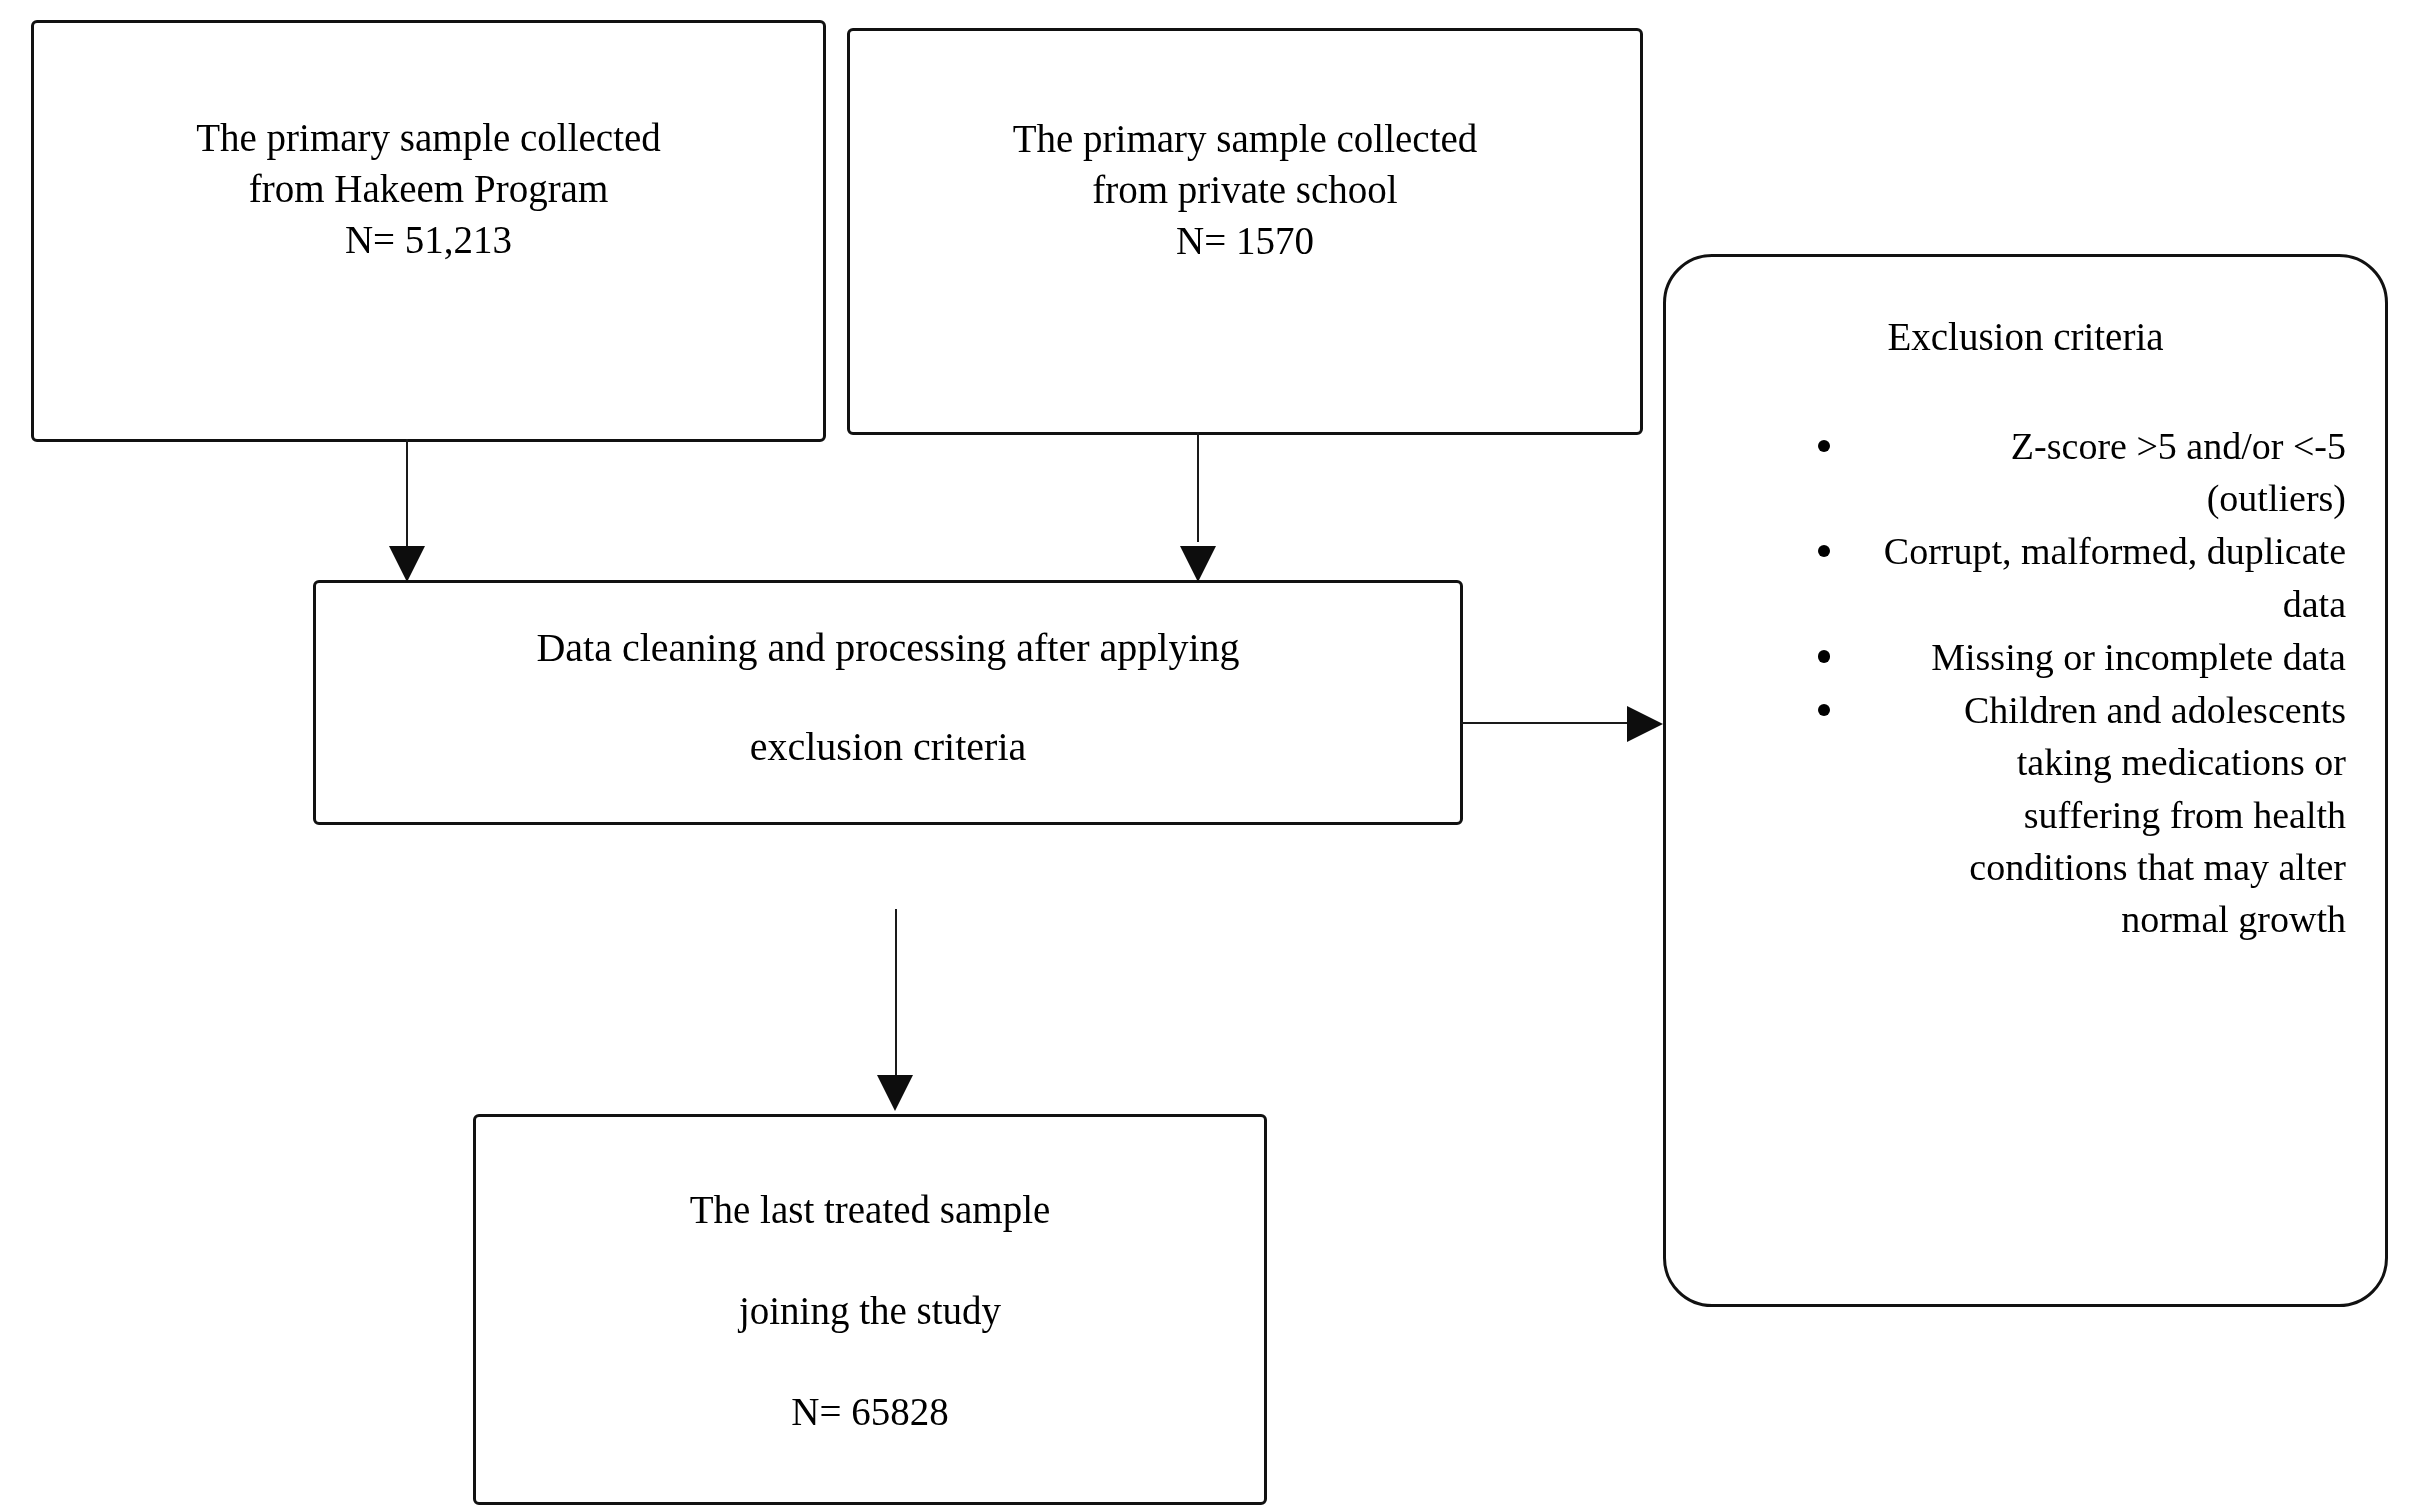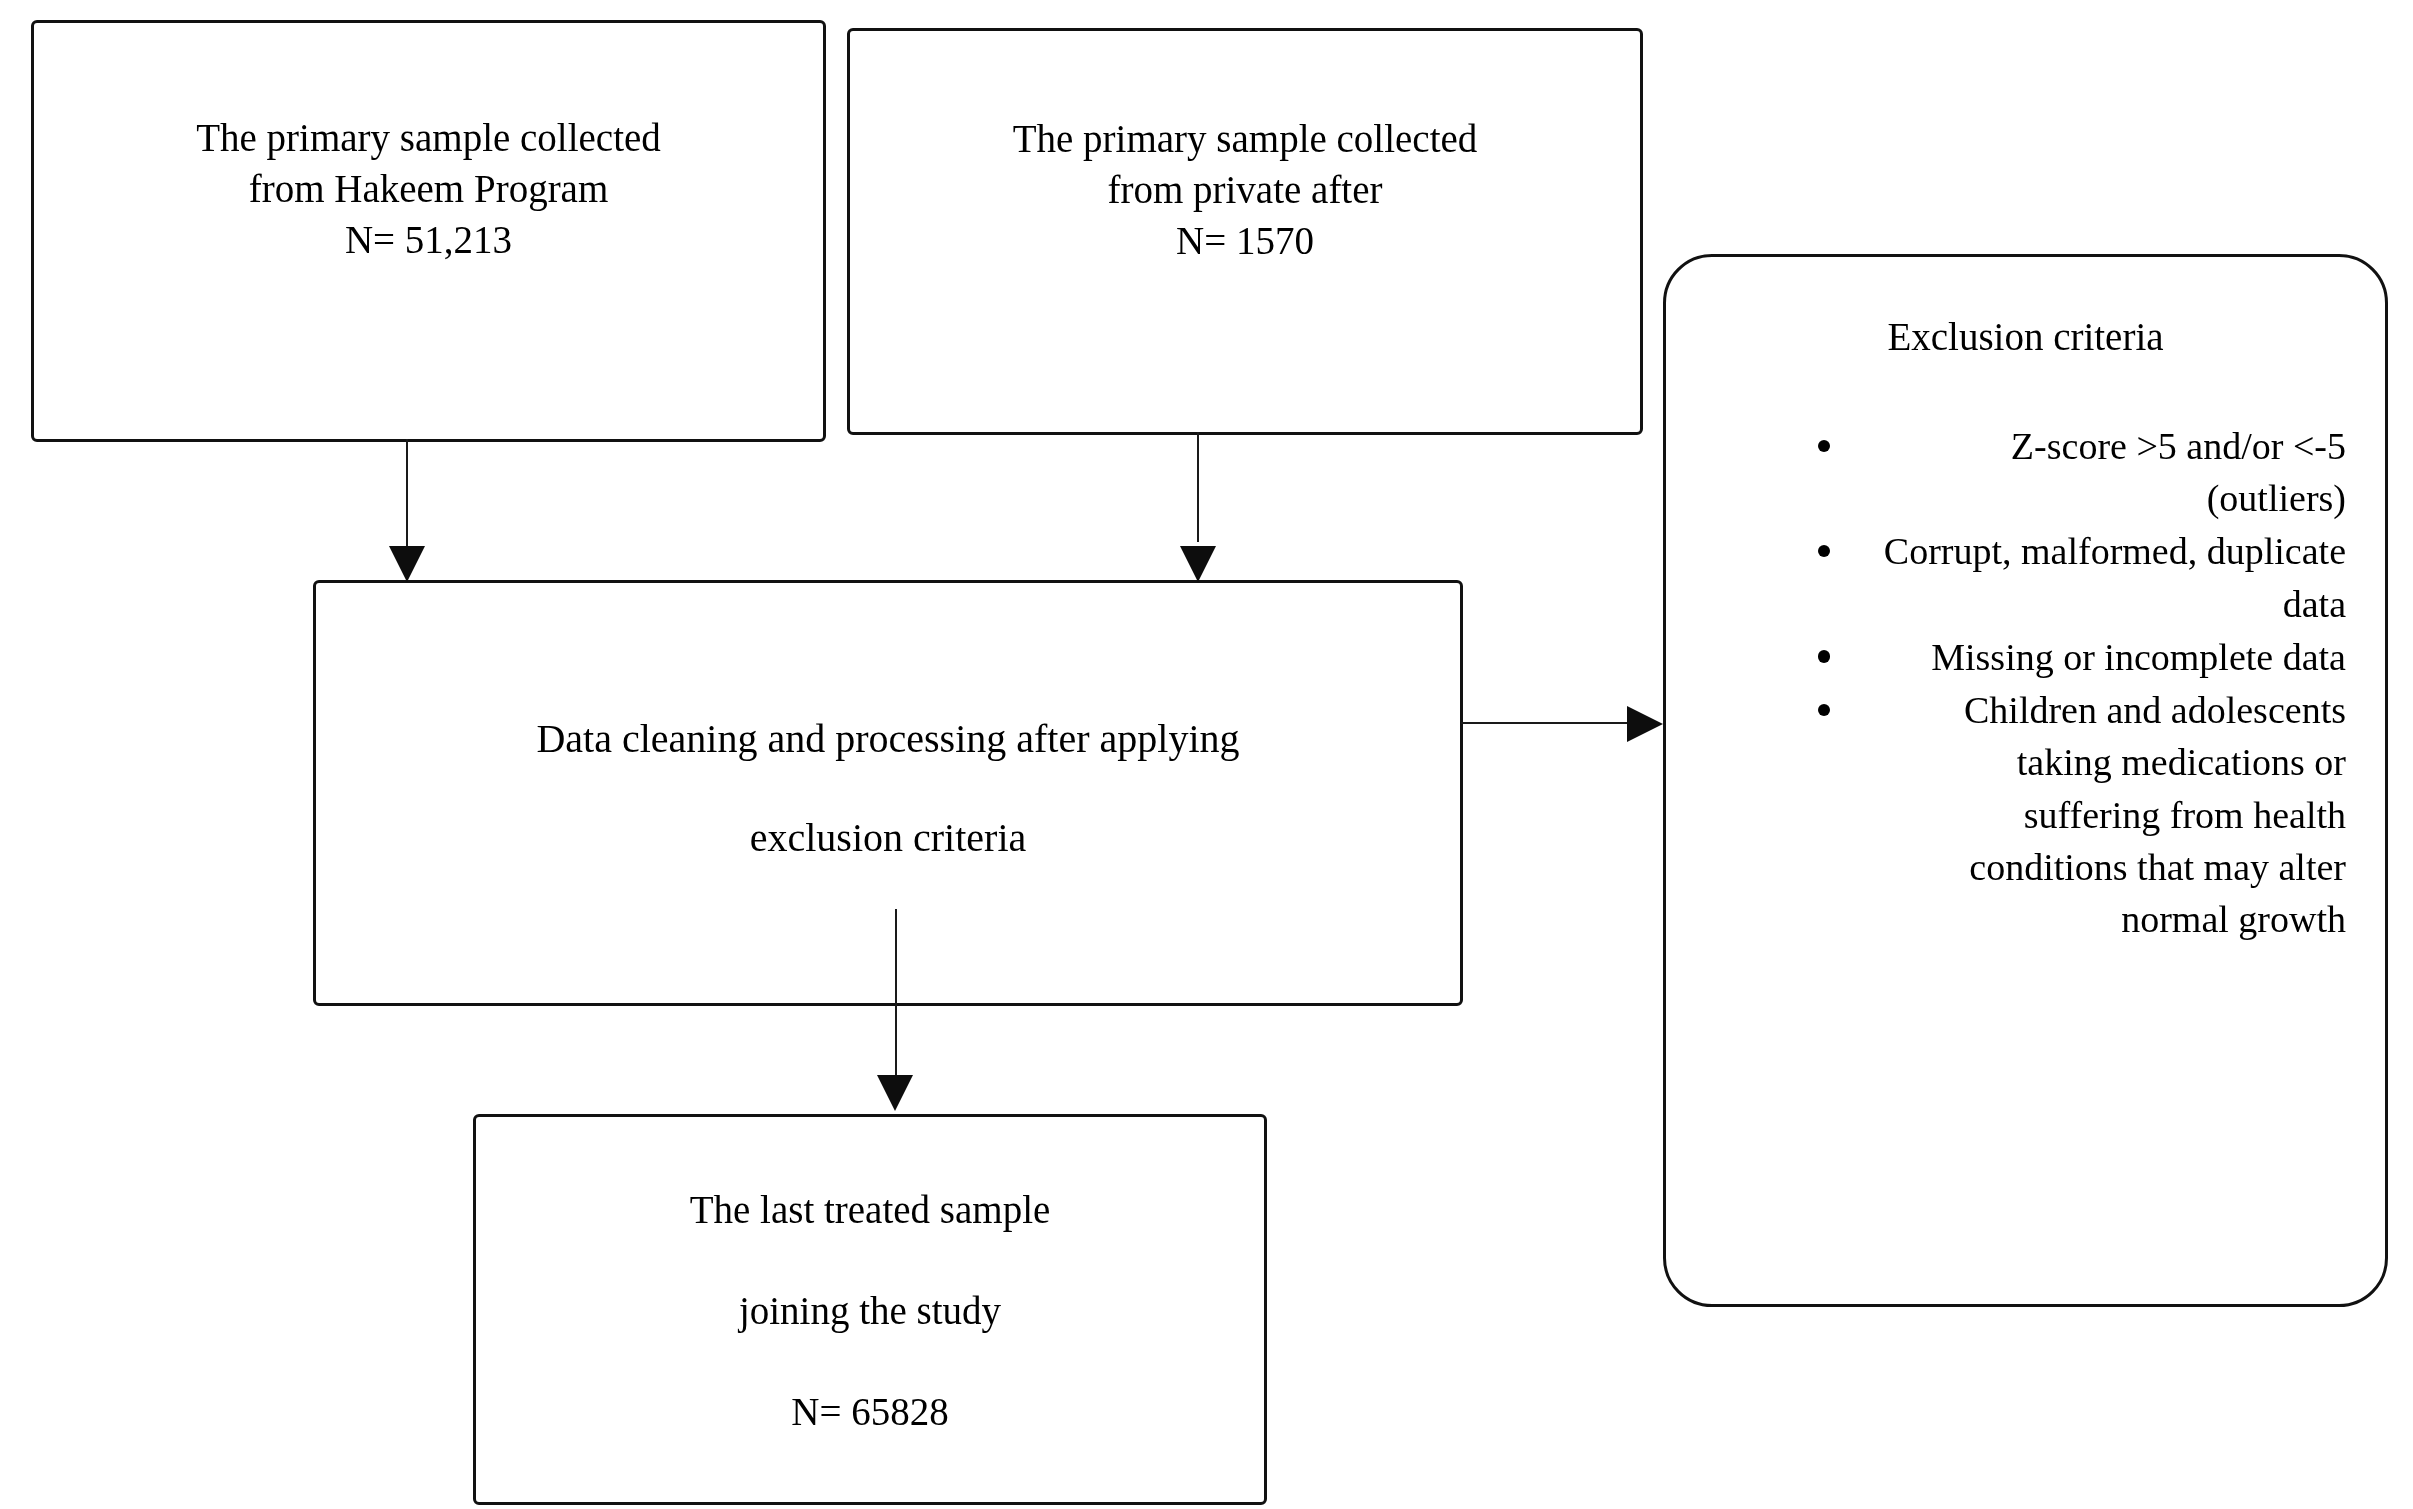--- a/index.html
+++ b/index.html
@@ -153,7 +153,7 @@
   <div class="node" id="node-private">
     <div class="src-text">
       <span class="line">The primary sample collected</span>
-      <span class="line">from private after</span>
+      <span class="line">from private school</span>
       <span class="line">N= 1570</span>
     </div>
   </div>

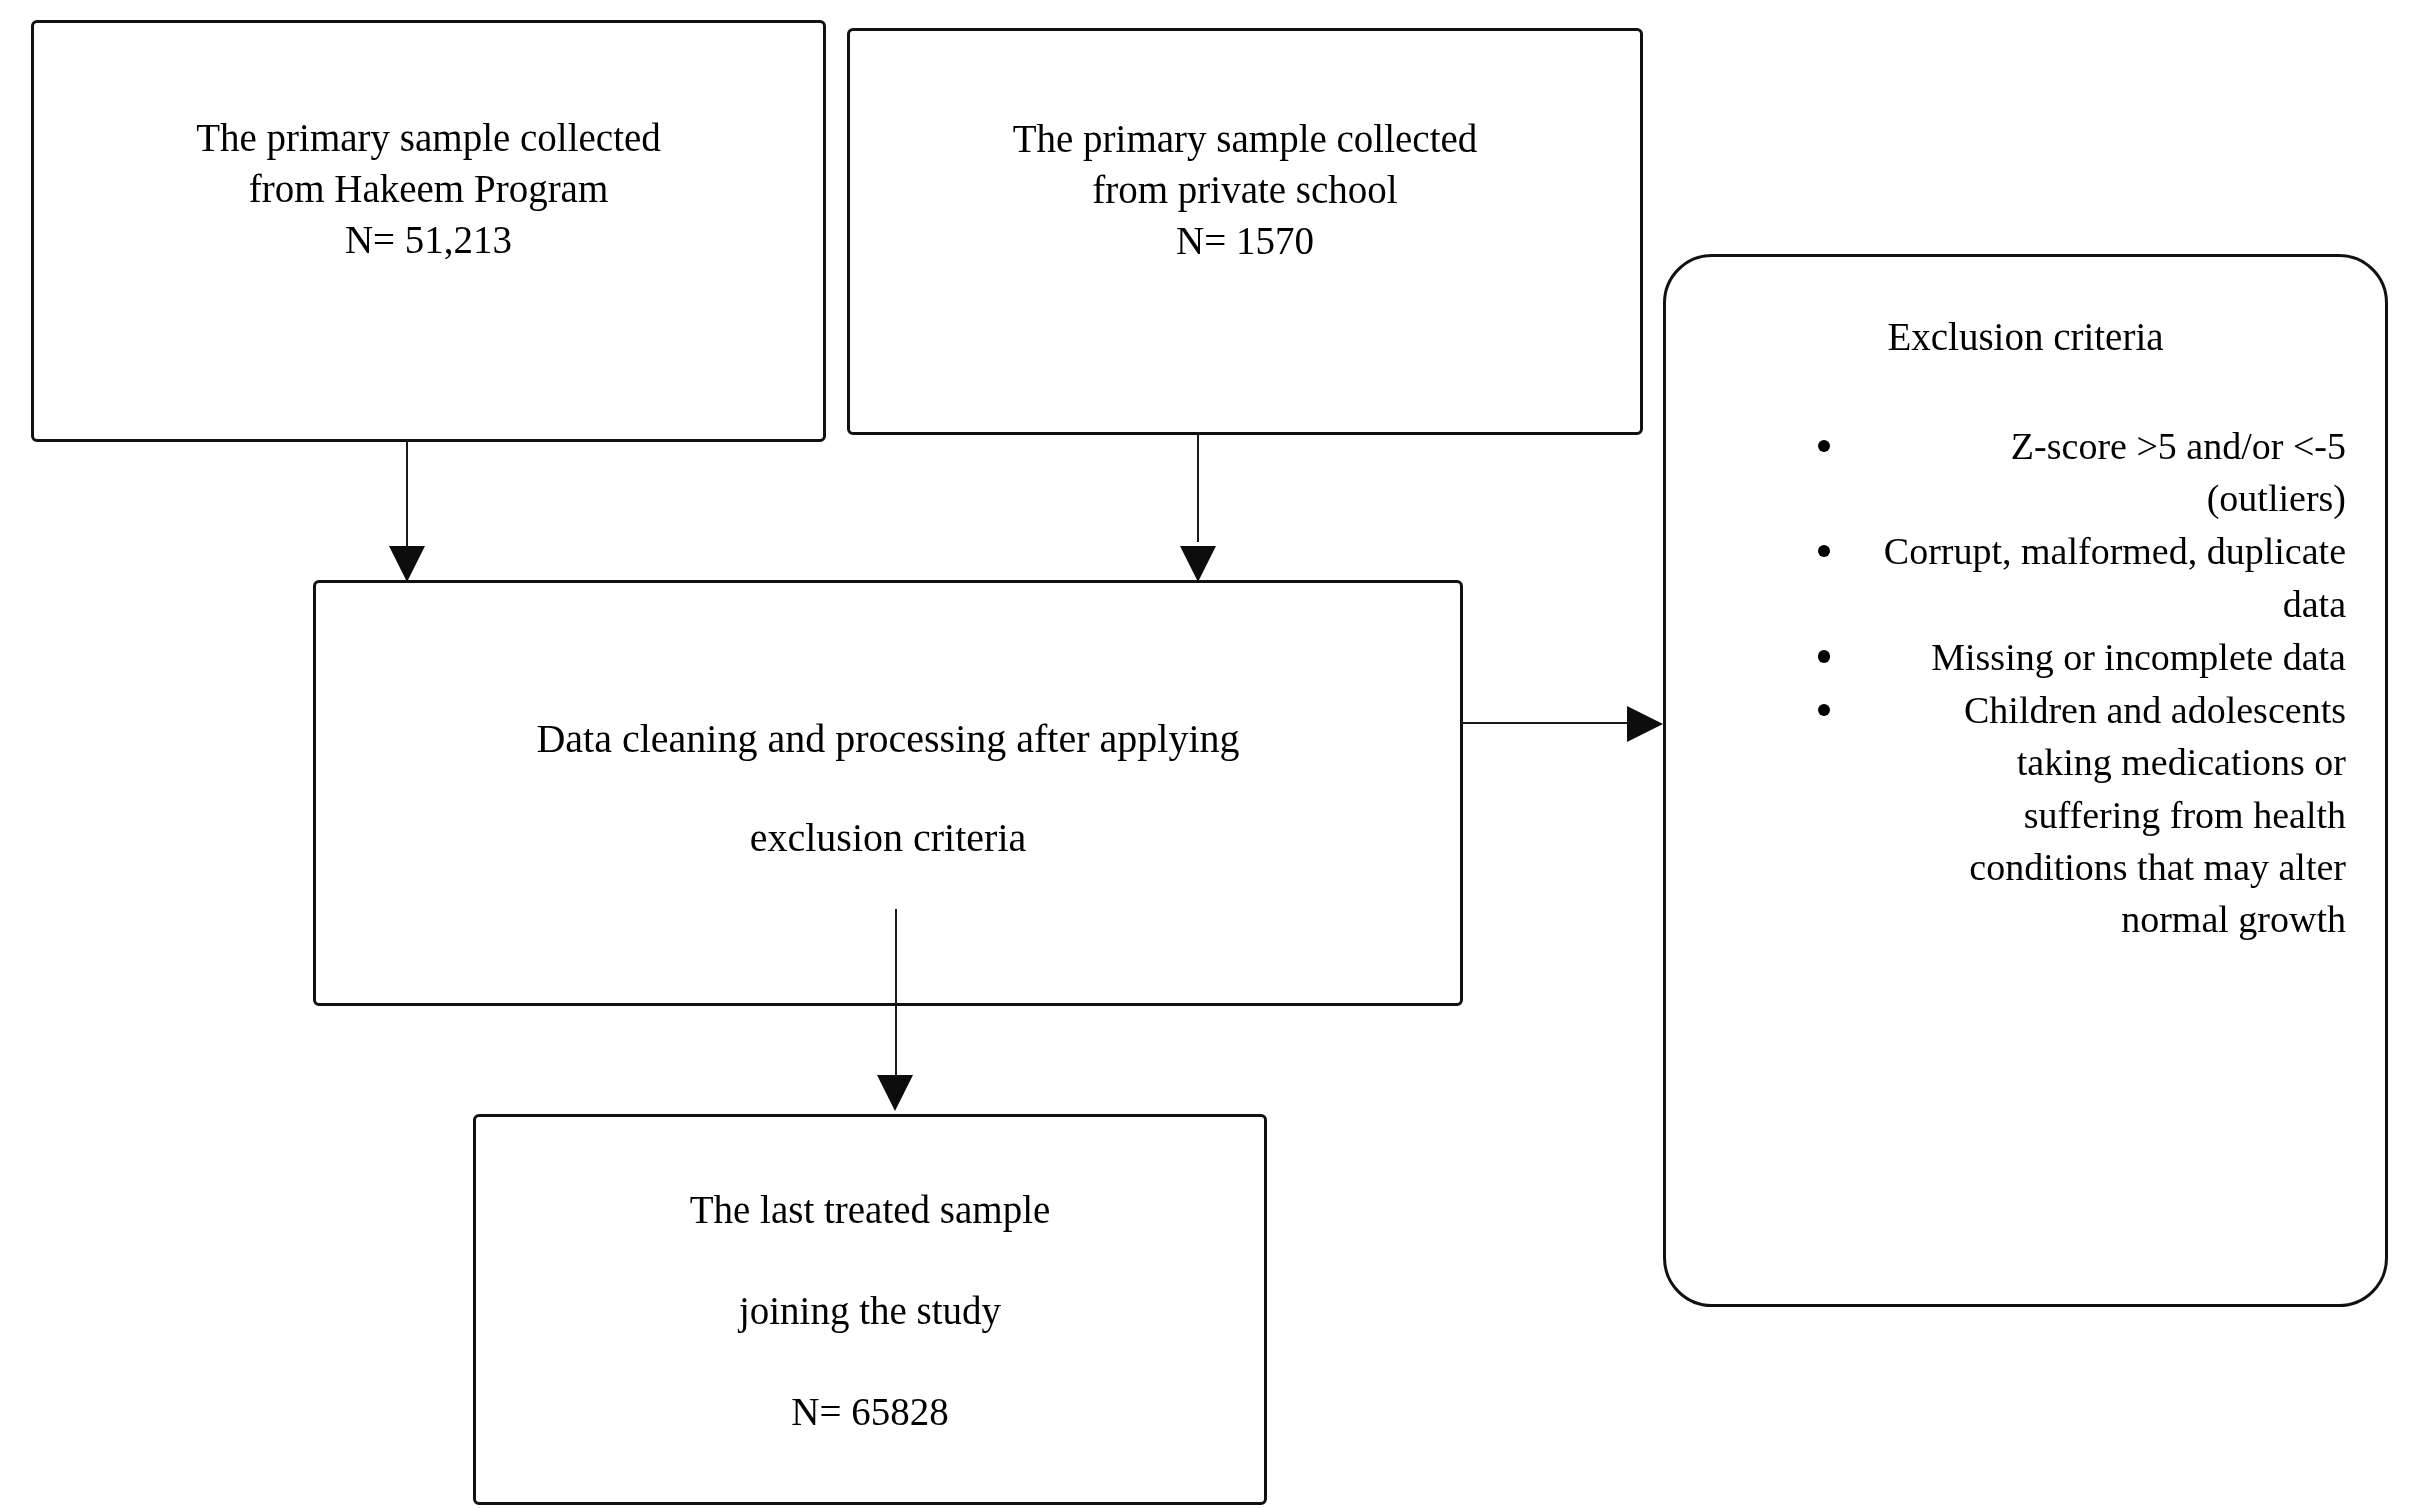--- a/index.html
+++ b/index.html
@@ -39,7 +39,7 @@
   #node-exclusion    { left: 1663px; top: 254px;  width: 725px; height: 1053px;
                        justify-content: flex-start; align-items: stretch;
                        border-radius: 49px; }
-  #node-cleaning     { left: 313px;  top: 580px;  width: 1150px; height: 426px; }
+  #node-cleaning     { left: 313px;  top: 580px;  width: 1150px; height: 245px; }
   #node-final        { left: 473px;  top: 1114px; width: 794px; height: 391px; }
 
   

